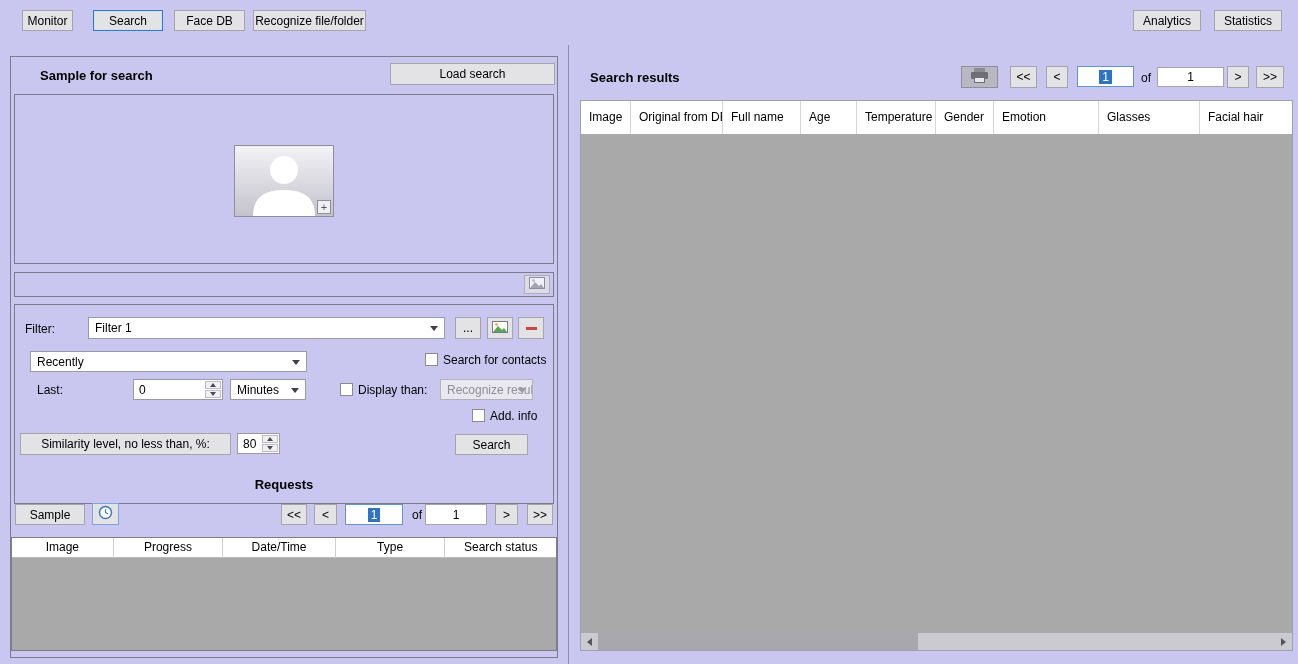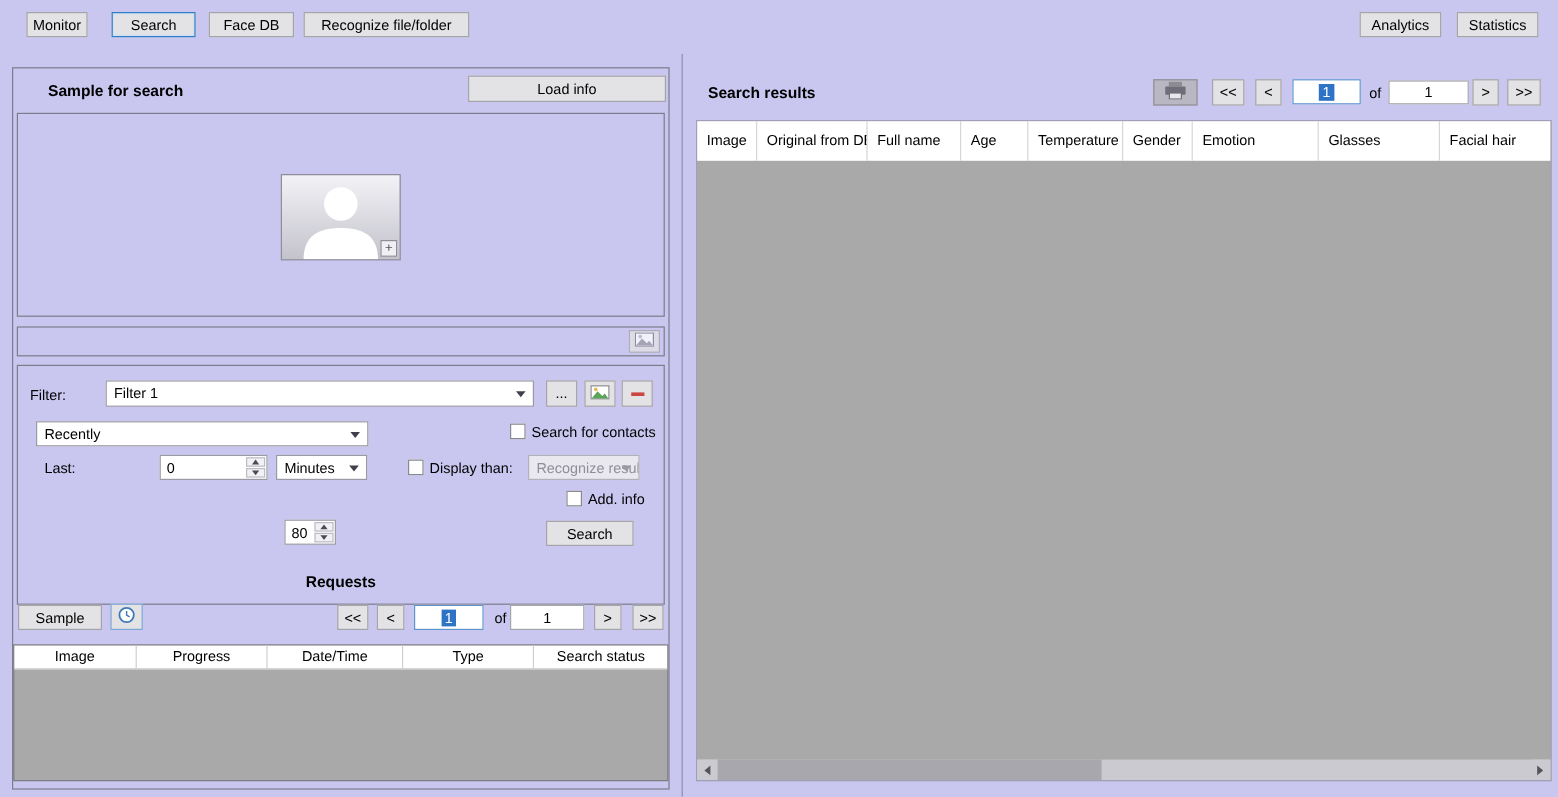--- a/index.html
+++ b/index.html
@@ -107,7 +107,7 @@
 <button class="btn" style="left:22px;top:10px;width:51px;height:21px">Monitor</button>
 <button class="btn active" style="left:93px;top:10px;width:70px;height:21px">Search</button>
 <button class="btn" style="left:174px;top:10px;width:71px;height:21px">Face DB</button>
-<button class="btn" style="left:253px;top:10px;width:138px;height:21px">Recognize file/folder</button>
+<button class="btn" style="left:253px;top:10px;width:113px;height:21px">Recognize file/folder</button>
 <button class="btn" style="left:1133px;top:10px;width:68px;height:21px">Analytics</button>
 <button class="btn" style="left:1214px;top:10px;width:68px;height:21px">Statistics</button>
 

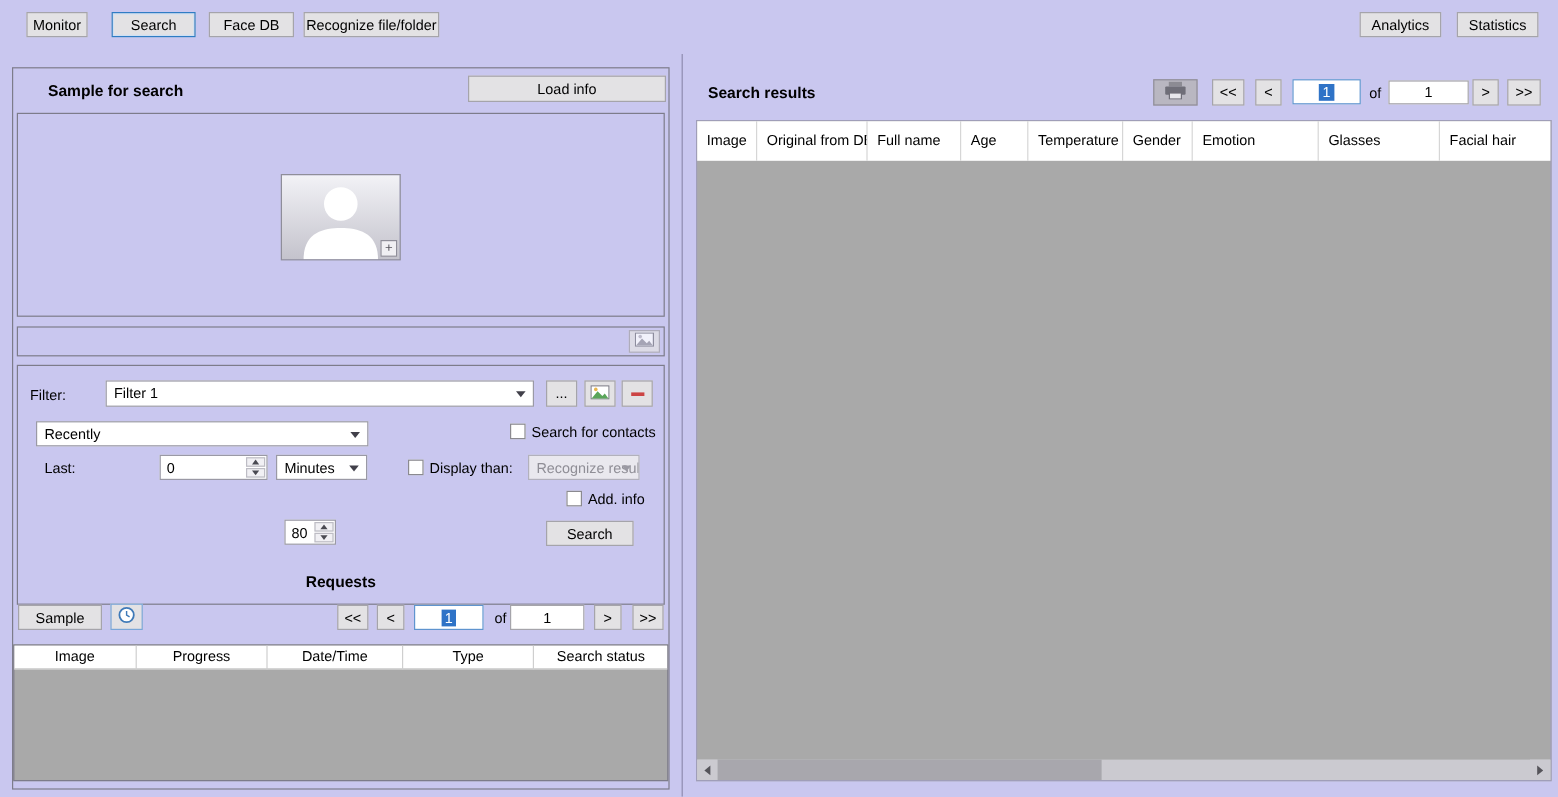--- a/index.html
+++ b/index.html
@@ -116,7 +116,7 @@
 <div class="panel">
 
   <div class="title" style="left:29px;top:11px">Sample for search</div>
-  <button class="btn" style="left:379px;top:6px;width:165px;height:22px">Load info</button>
+  <button class="btn" style="left:379px;top:6px;width:165px;height:22px">Load search</button>
 
   <div class="imgarea">
     <div class="avatar">

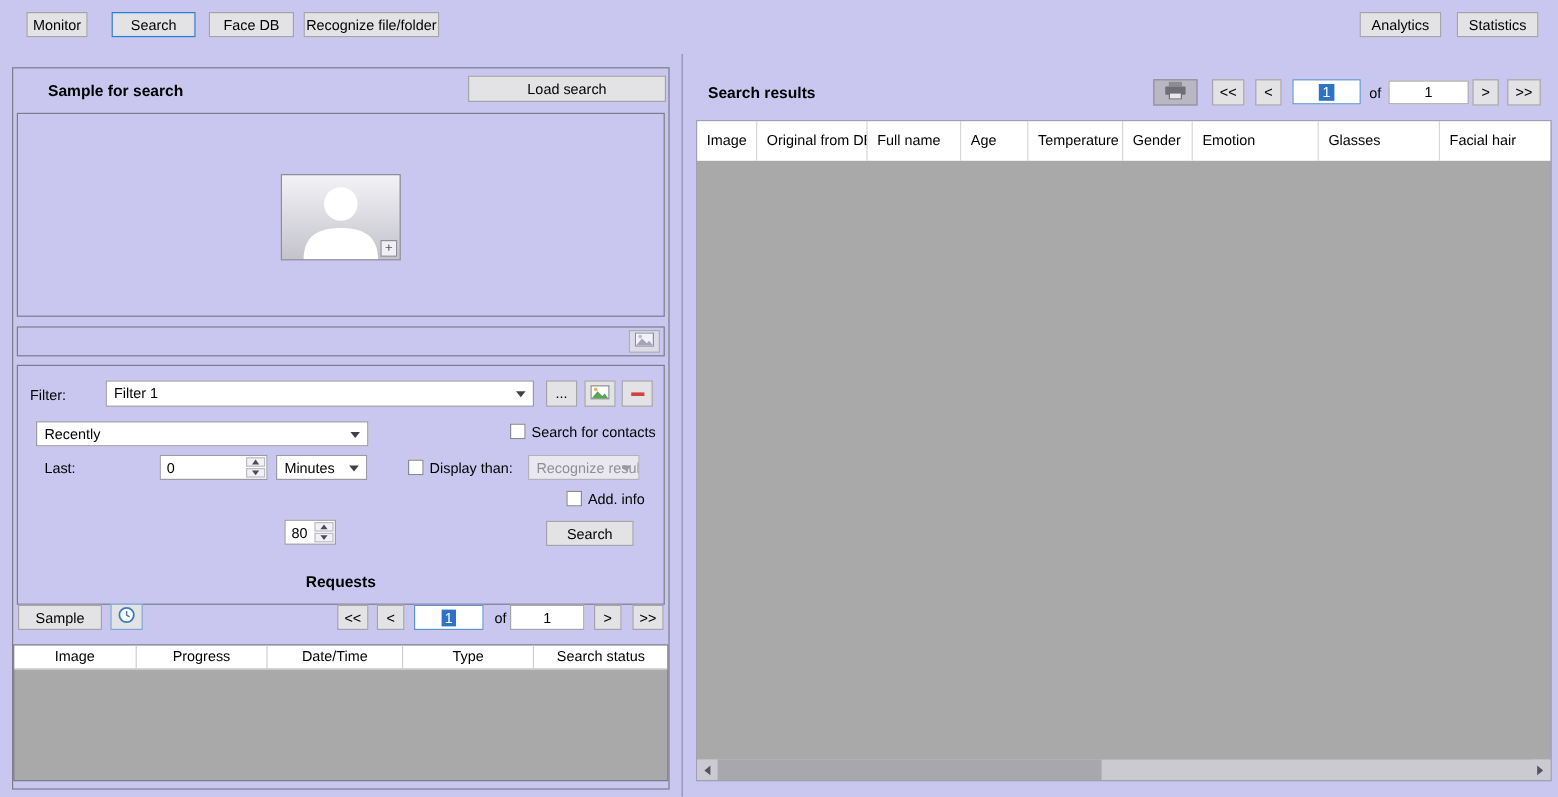--- a/index.html
+++ b/index.html
@@ -201,6 +201,7 @@
       <span>Add. info</span>
     </div>
 
+    <button class="btn" style="left:5px;top:128px;width:211px;height:22px">Similarity level, no less than, %:</button>
     <div class="numin" style="left:222px;top:128px;width:43px;height:21px">
       <span>80</span>
       <span class="spin">

